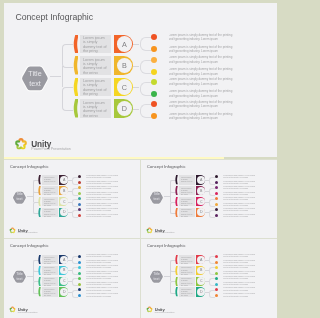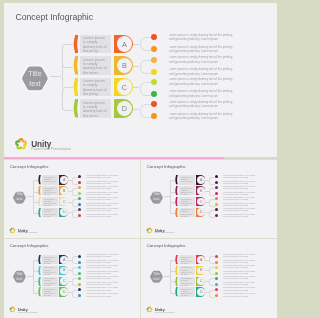--- a/index.html
+++ b/index.html
@@ -6,7 +6,7 @@
 body{width:281px;height:318px;overflow:hidden;background:#d7dbc4;
      font-family:"Liberation Sans",sans-serif;}
 .page{position:absolute;left:0;top:0;width:281px;height:318px;}
-.board{position:absolute;left:4px;top:3px;width:220px;height:312px;background:#f9a8d4;}
+.board{position:absolute;left:4px;top:3px;width:220px;height:312px;background:#fef9c3;}
 .hdiv{position:absolute;left:0;width:273px;height:1px;background:#dcdfd0;}
 .vdiv{position:absolute;width:1px;background:#dcdfd0;}
 .slide{position:absolute;overflow:hidden;}

